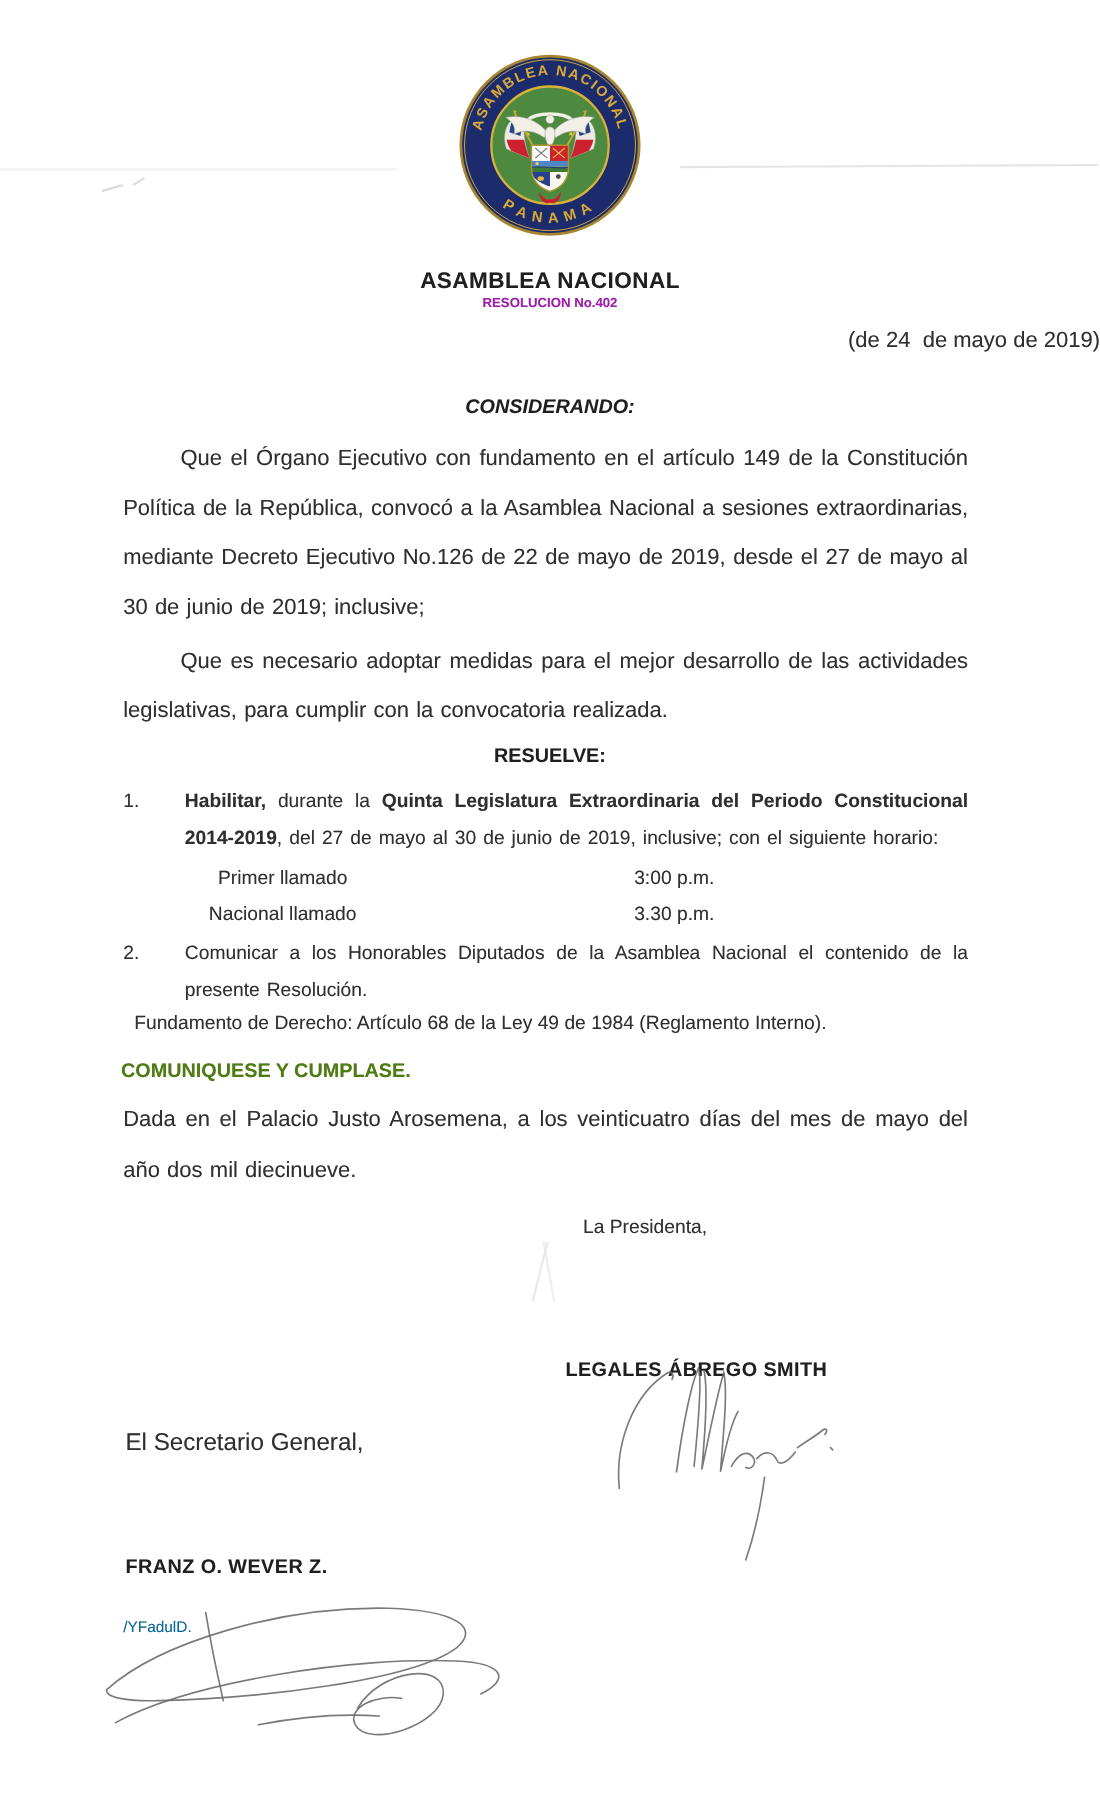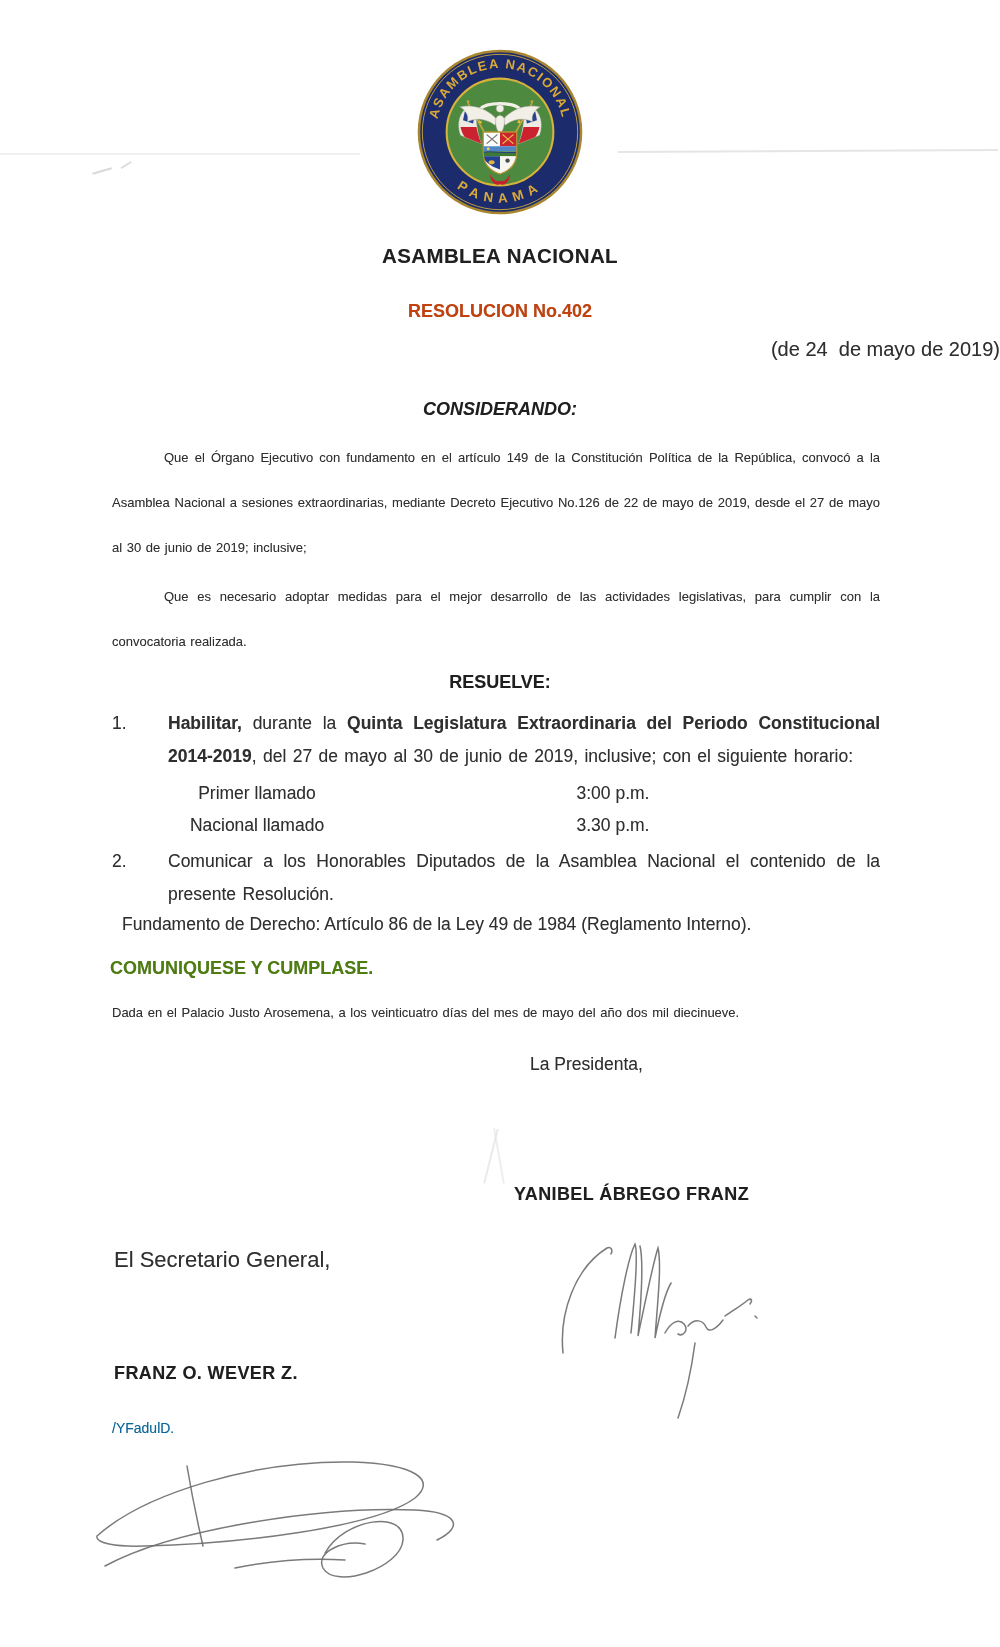--- a/index.html
+++ b/index.html
@@ -19,7 +19,7 @@
   .seal-wrap svg{display:block;width:168px;height:168px;}
 
   .doc-title{margin-top:28px;font-size:20.5px;font-weight:bold;letter-spacing:.4px;color:#202020;text-align:center;}
-  .res-no{margin-top:33px;font-size:18px;font-weight:bold;color:#c2410c;text-align:center;}
+  .res-no{font-size:12px;font-weight:bold;color:#a21caf;text-align:center;}
   .res-date{margin-top:16px;font-size:20px;text-align:right;white-space:pre;}
   .directive{margin-top:24px;text-align:center;font-weight:bold;font-size:17.5px;color:#222;}
   .directive div{line-height:25px;}

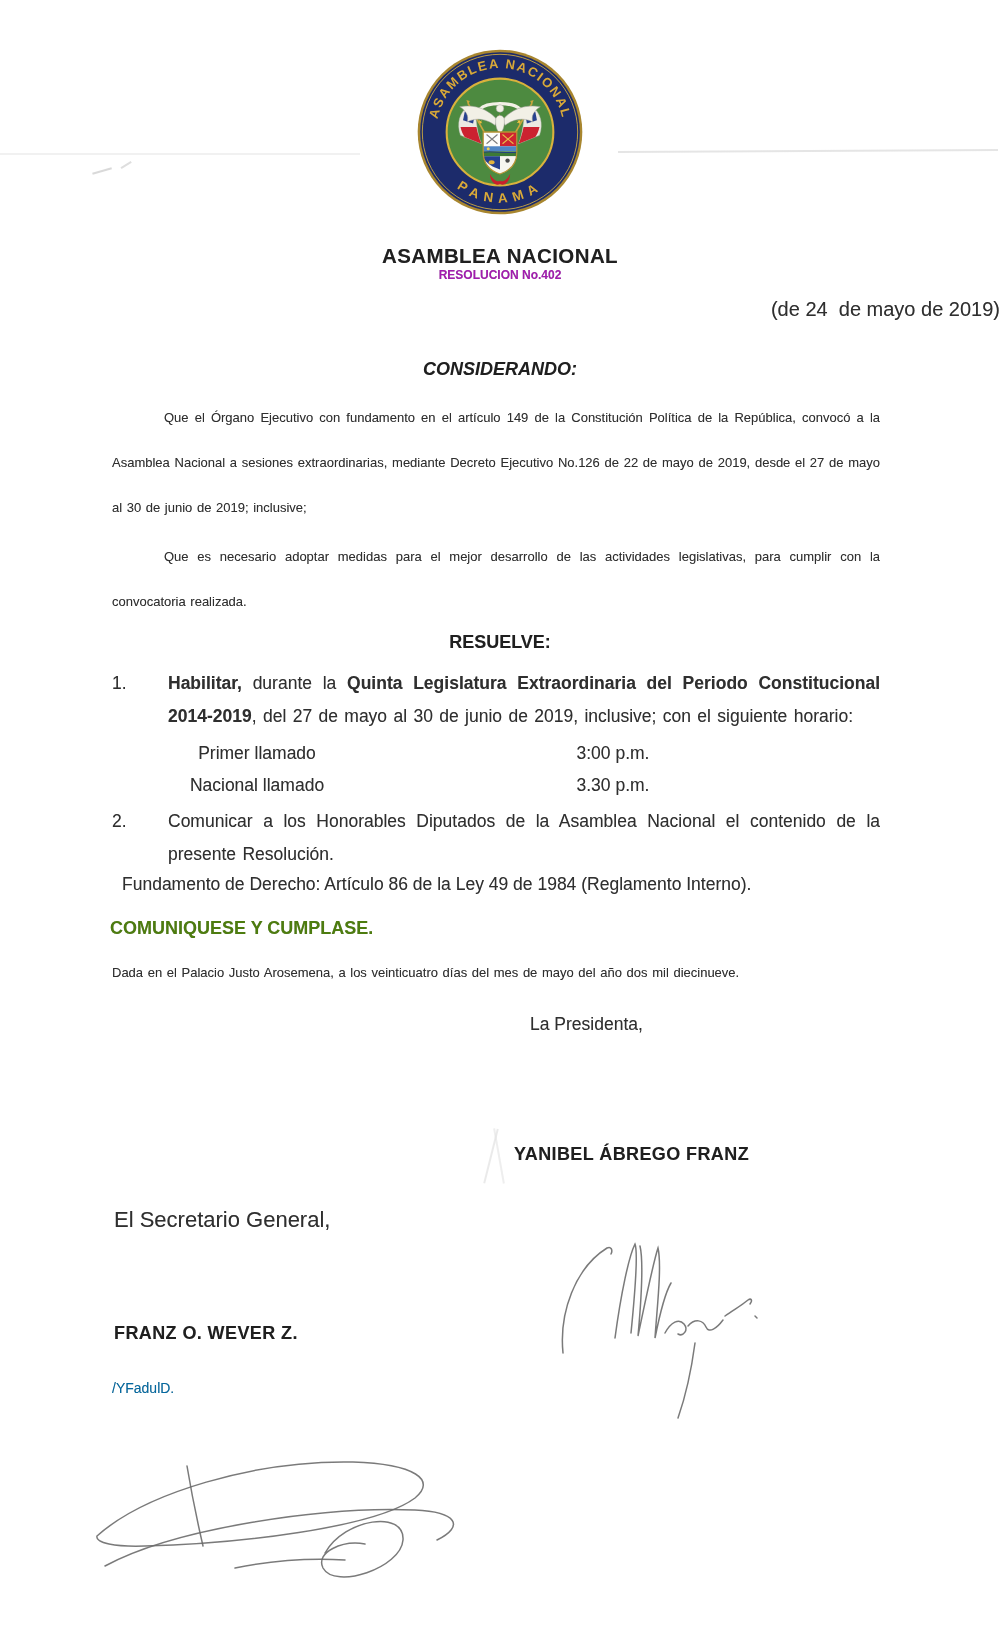--- a/index.html
+++ b/index.html
@@ -29,7 +29,7 @@
 
   .para{
     margin:0 120px 0 112px;width:768px;
-    font-size:13px;line-height:45px;
+    font-size:20px;line-height:45px;
     text-align:justify;word-spacing:1px;
   }
   .p1{margin-top:14px;text-indent:52px;}

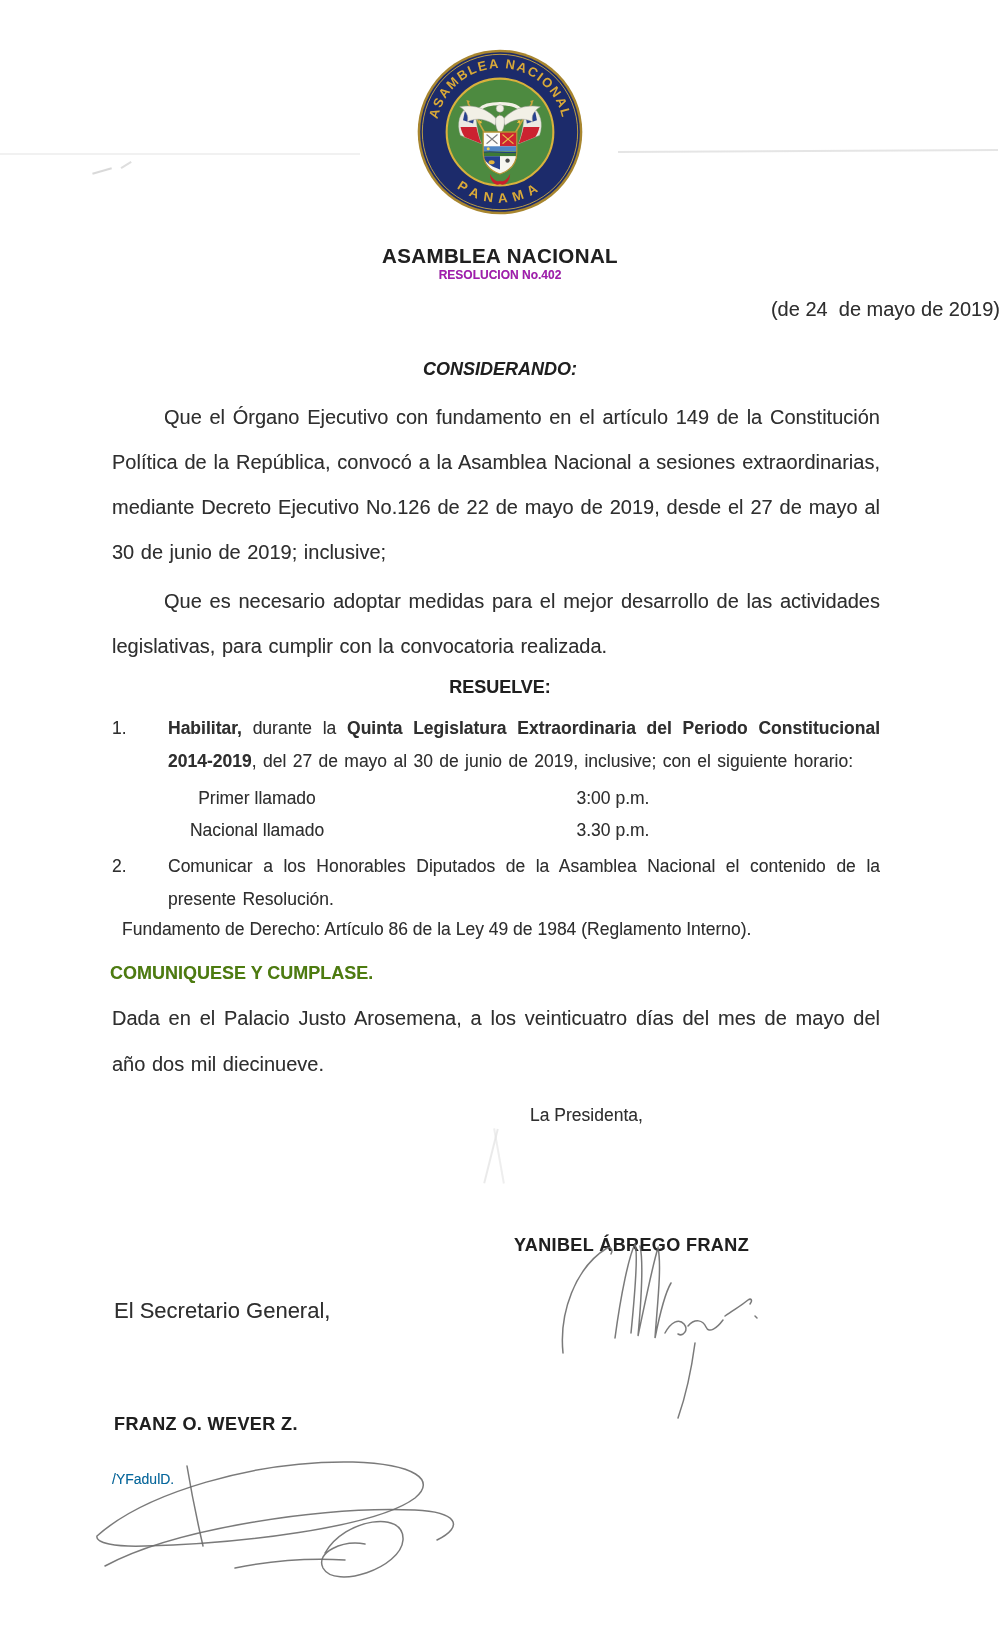--- a/index.html
+++ b/index.html
@@ -172,7 +172,7 @@
     </div>
   </div>
 
-  <p class="legal">Fundamento de Derecho: Artículo 86 de la Ley 49 de 1984 (Reglamento Interno).</p>
+  <p class="legal">Fundamento de Derecho: Artículo 68 de la Ley 49 de 1984 (Reglamento Interno).</p>
   <p class="order b">COMUNIQUESE Y CUMPLASE.</p>
   <p class="para given">Dada en el Palacio Justo Arosemena, a los veinticuatro días del mes de mayo del año dos mil diecinueve.</p>
 

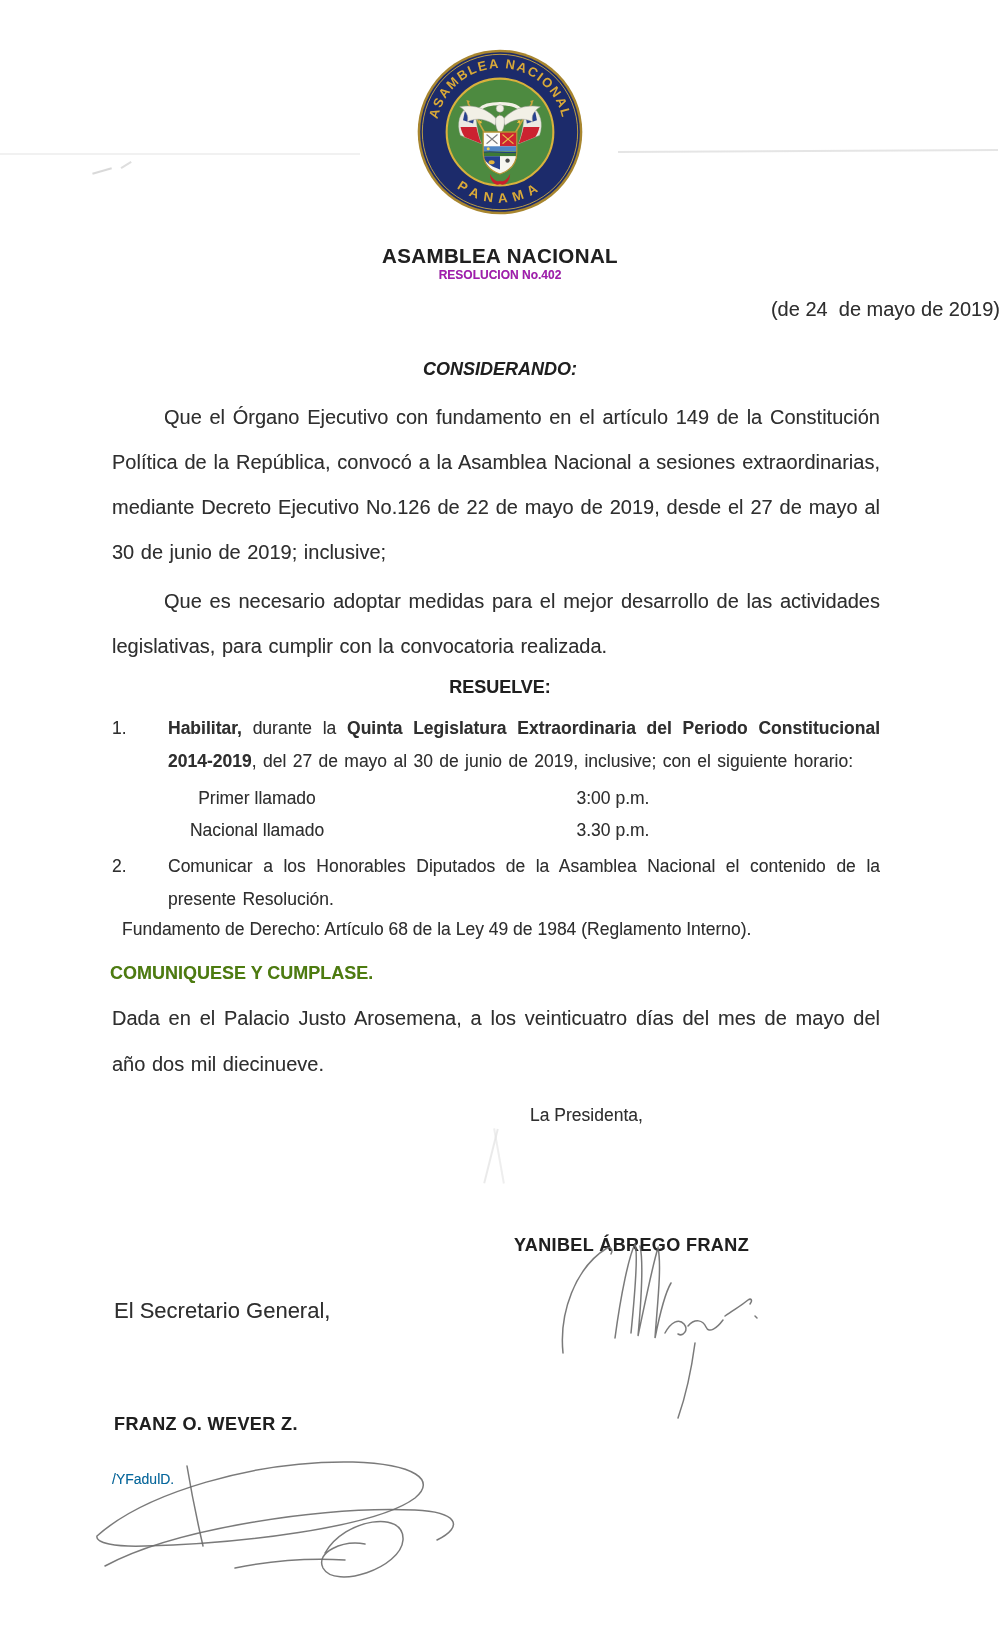--- a/index.html
+++ b/index.html
@@ -177,7 +177,7 @@
   <p class="para given">Dada en el Palacio Justo Arosemena, a los veinticuatro días del mes de mayo del año dos mil diecinueve.</p>
 
   <div class="pres-title">La Presidenta,</div>
-  <div class="pres-name b">YANIBEL ÁBREGO FRANZ</div>
+  <div class="pres-name b">LEGALES ÁBREGO SMITH</div>
   <div class="sec-title">El Secretario General,</div>
   <div class="sec-name b">FRANZ O. WEVER Z.</div>
   <div class="initials">/YFadulD.</div>

